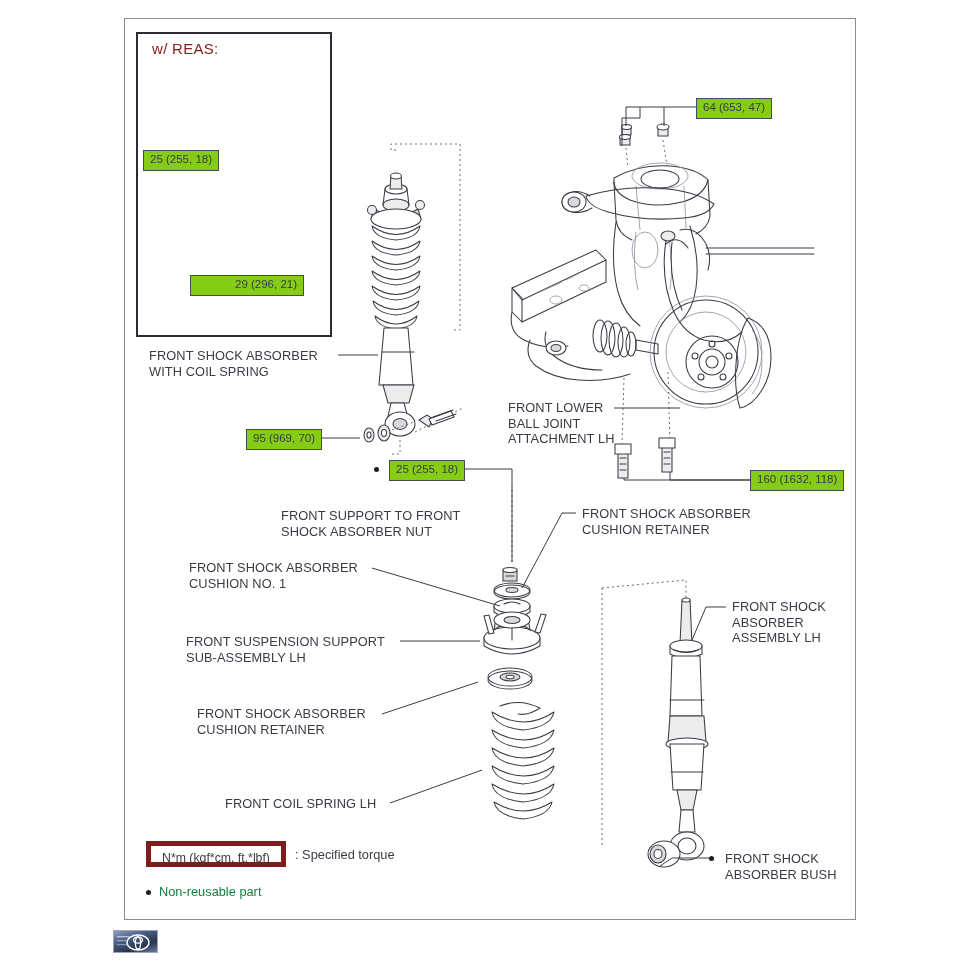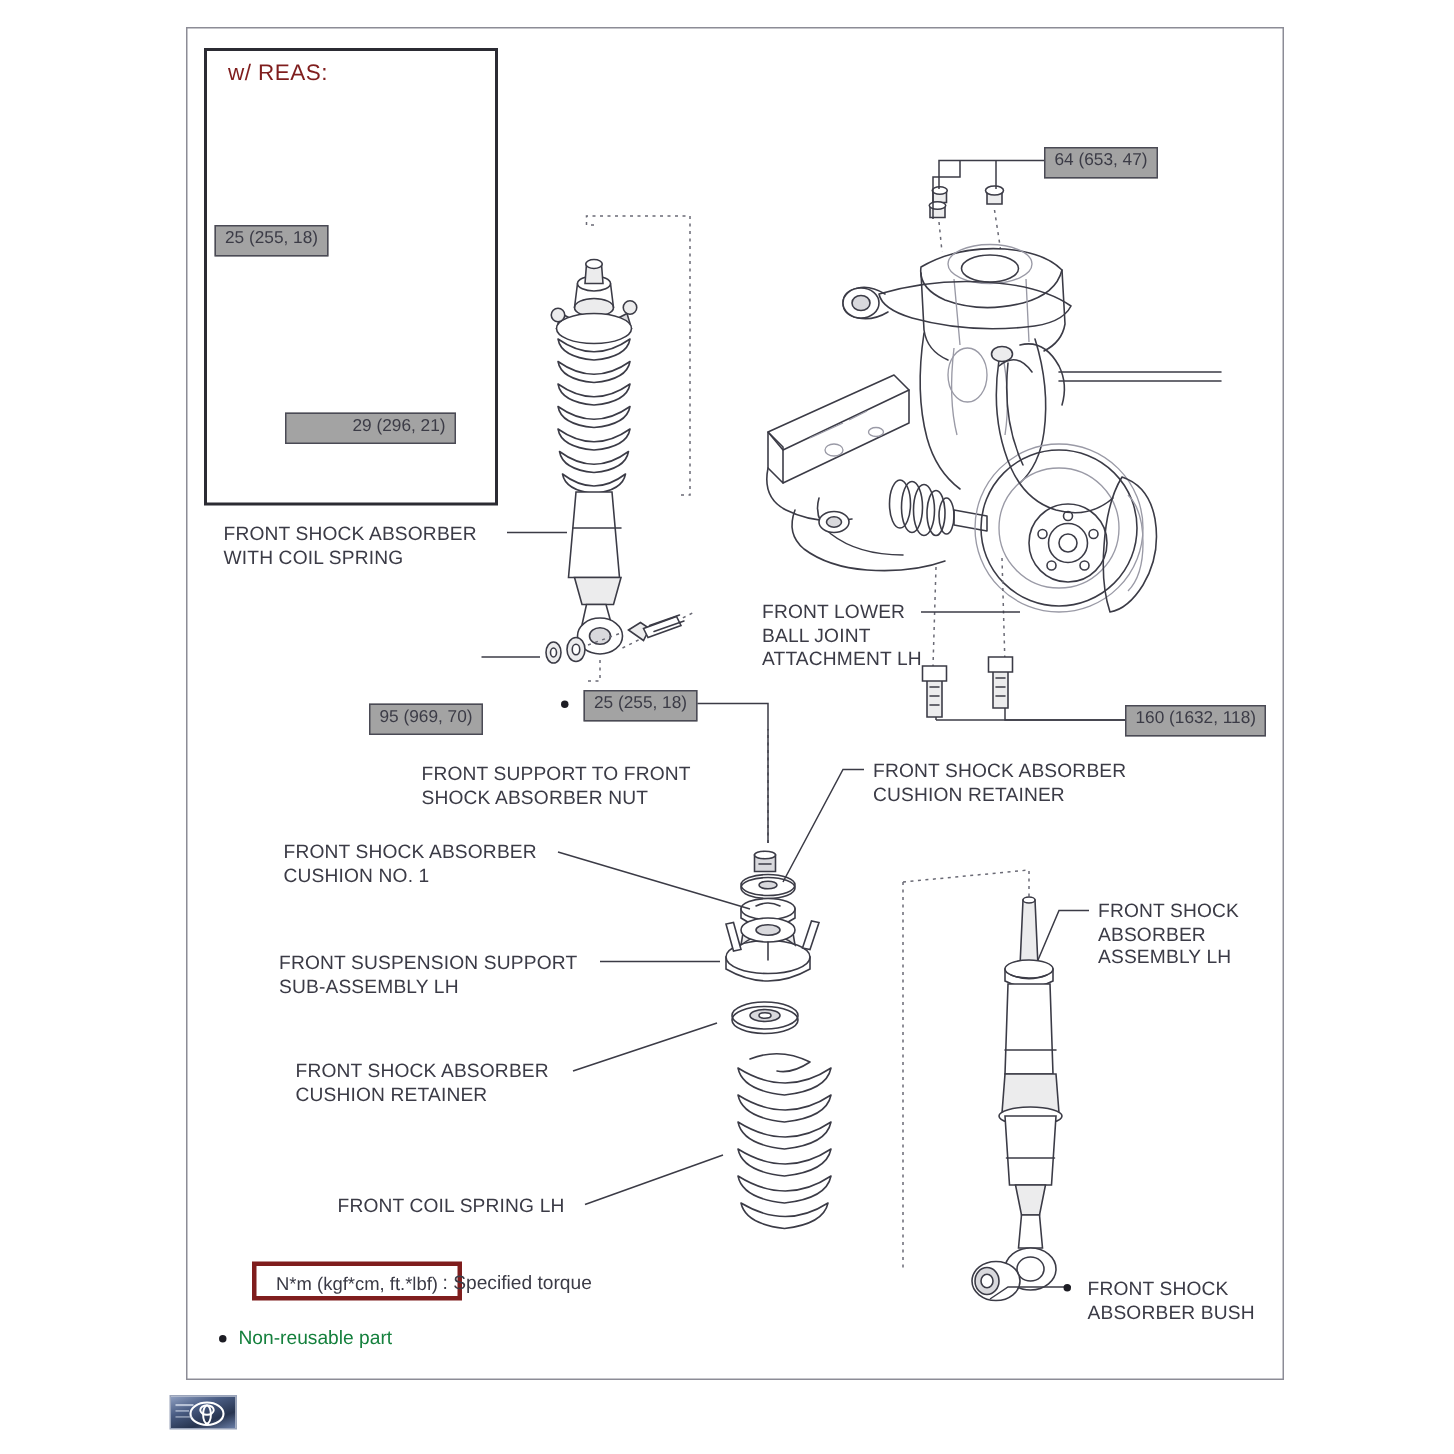--- a/index.html
+++ b/index.html
@@ -22,7 +22,7 @@
     color:#7f1d1d;
   }
   .callout{
-    position:absolute;border:1px solid #4a4a55;background:#a3a3a3;
+    position:absolute;border:1px solid #4a4a55;background:#84cc16;
     font-size:11.5px;line-height:1;padding:3px 6px 4px 6px;white-space:nowrap;
     color:#3b3b46;box-sizing:border-box;
   }

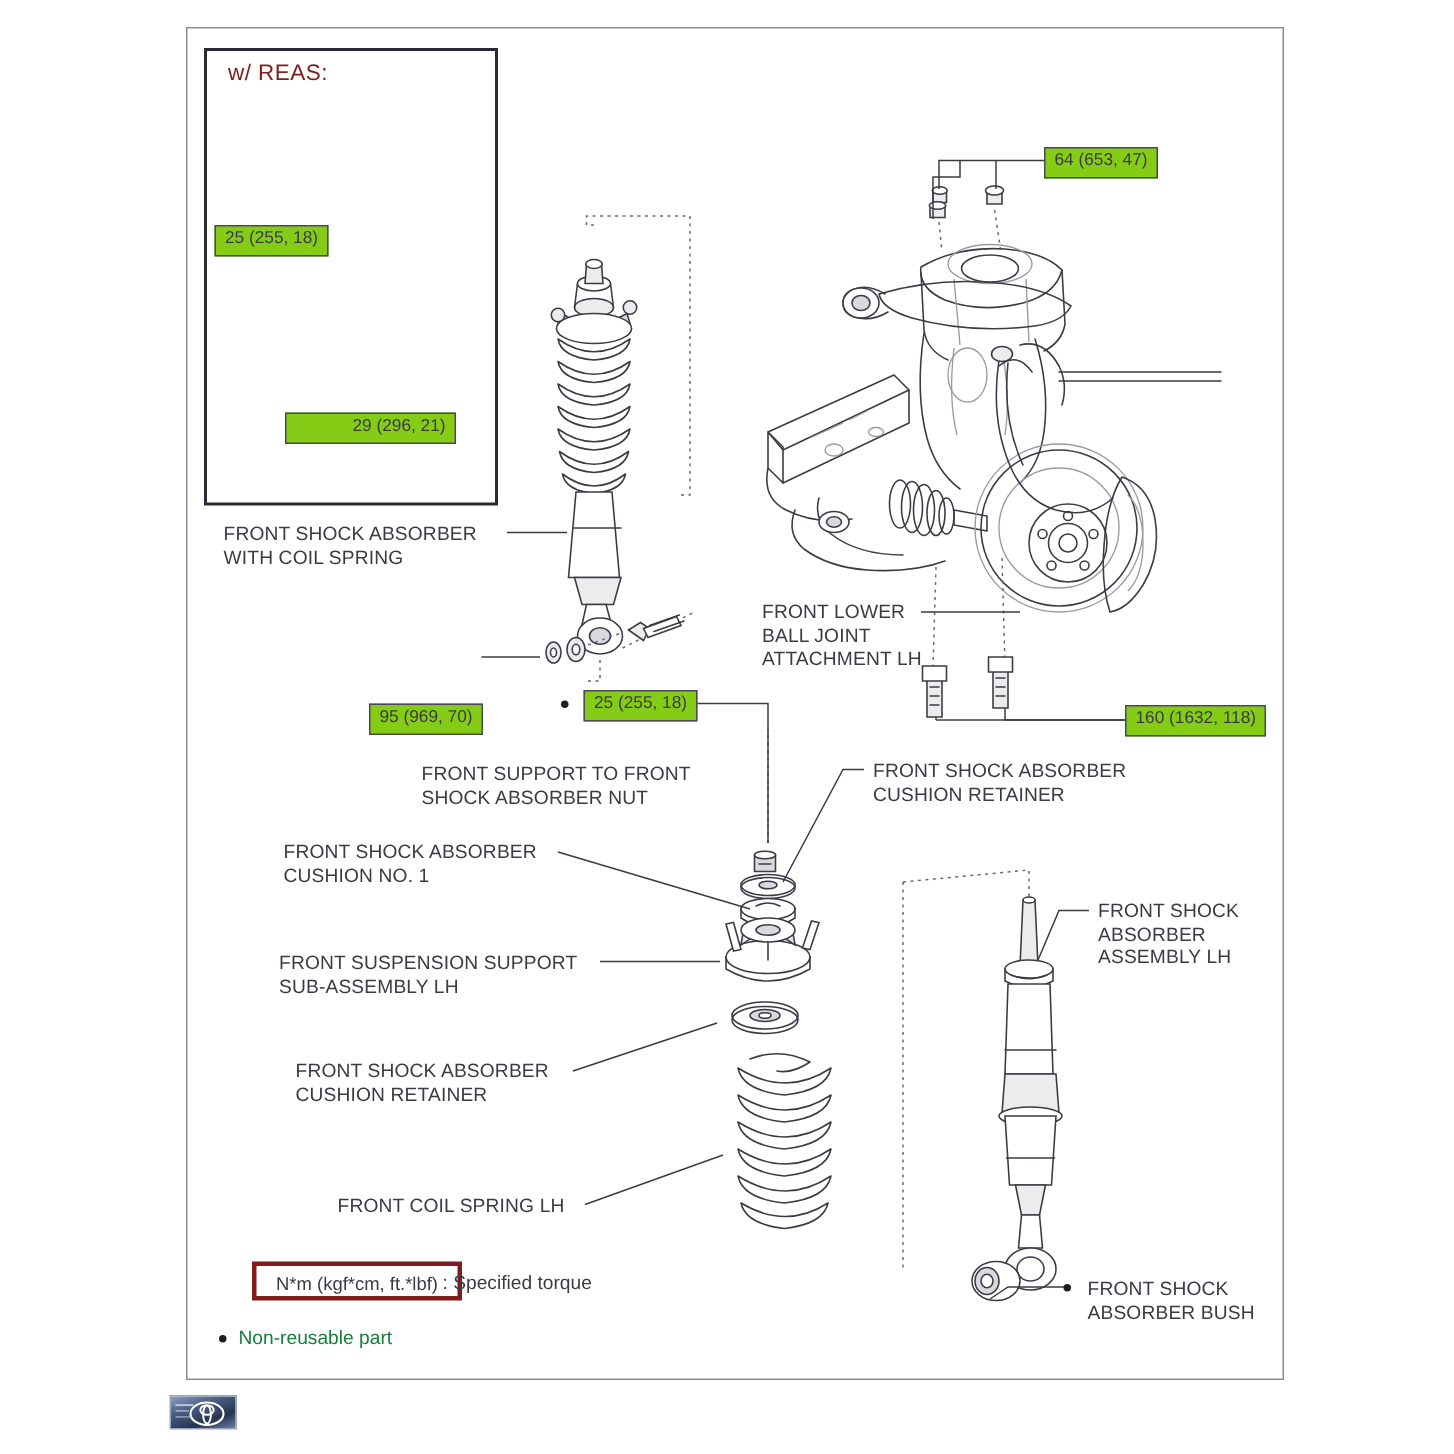--- a/index.html
+++ b/index.html
@@ -344,7 +344,7 @@
 <div class="callout" style="left:143px;top:150px;">25 (255, 18)</div>
 <div class="callout" style="left:190px;top:275px;padding-left:44px;">29 (296, 21)</div>
 <div class="callout" style="left:696px;top:98px;">64 (653, 47)</div>
-<div class="callout" style="left:246px;top:429px;margin-top:40px;">95 (969, 70)</div>
+<div class="callout" style="left:246px;top:429px;">95 (969, 70)</div>
 <div class="callout" style="left:389px;top:460px;">25 (255, 18)</div>
 <div class="dot" style="left:374px;top:467px;"></div>
 <div class="callout" style="left:750px;top:470px;">160 (1632, 118)</div>

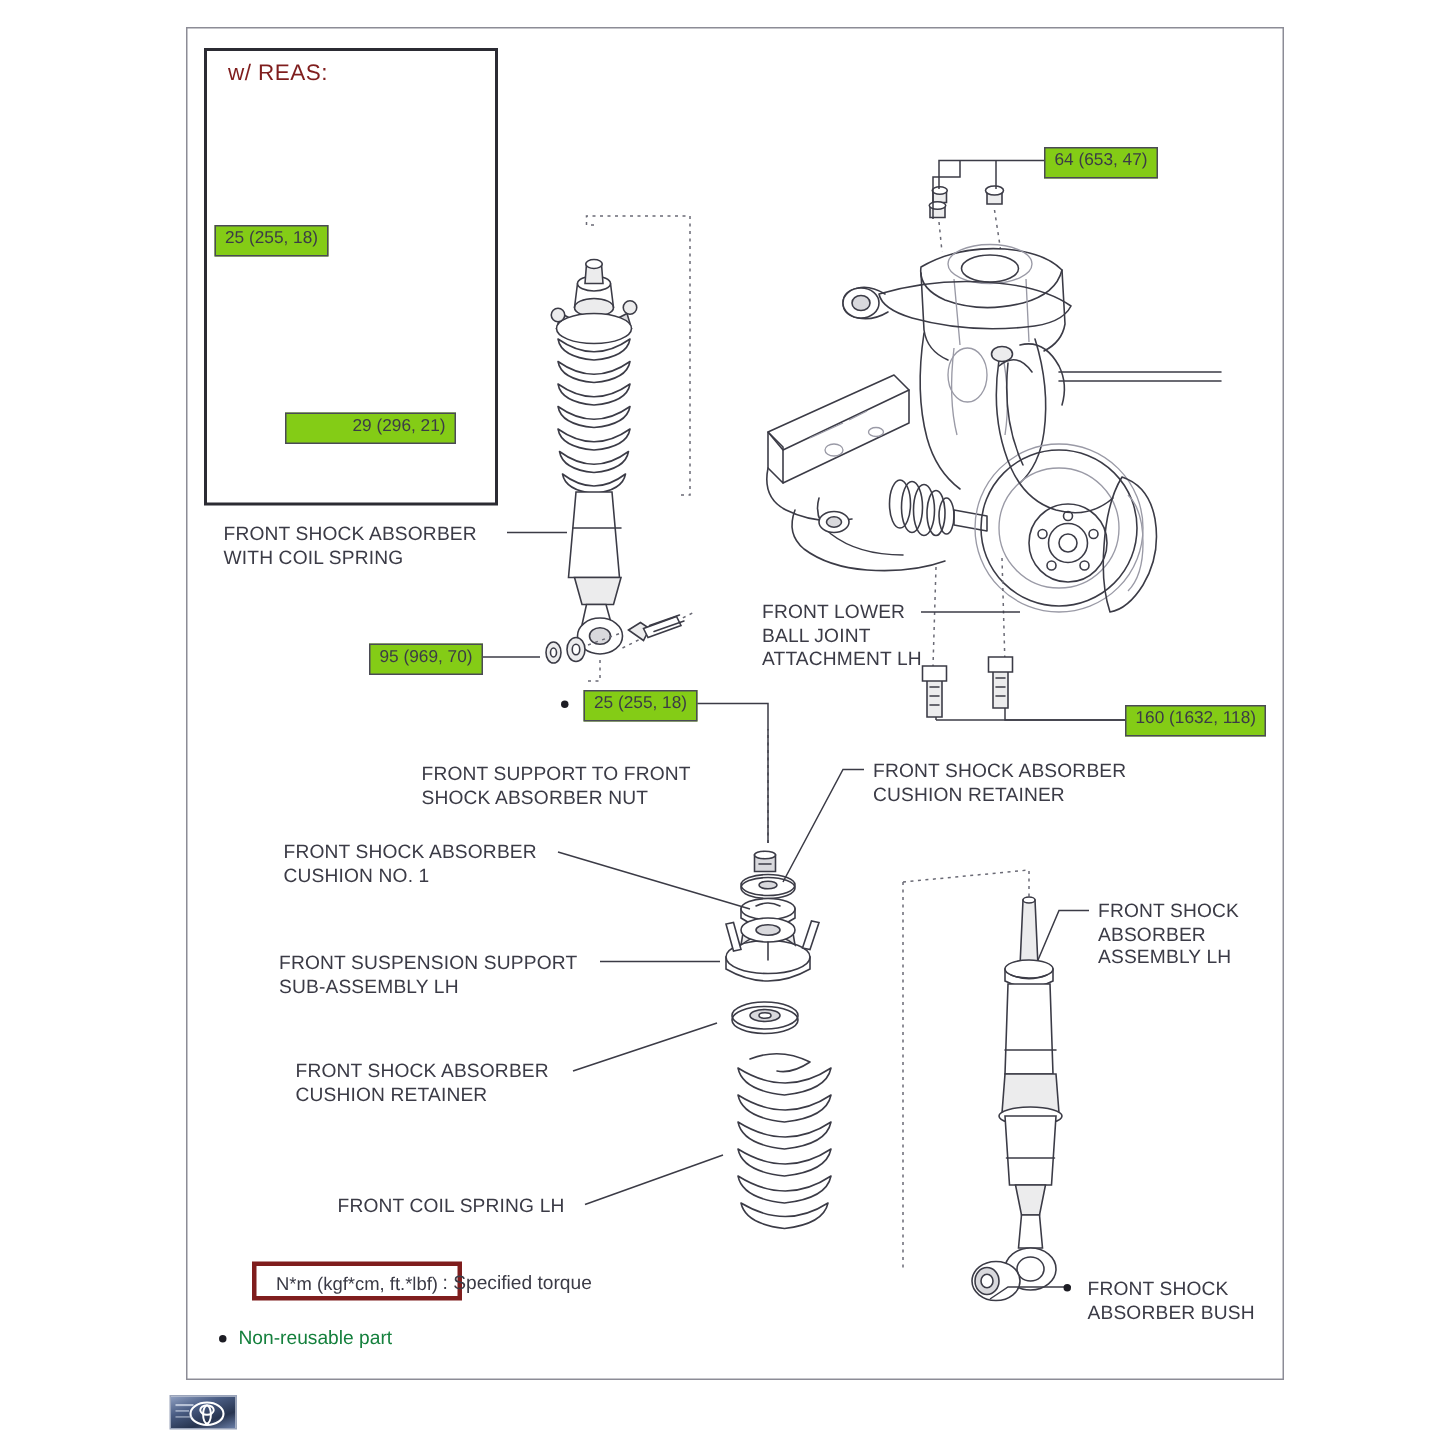--- a/index.html
+++ b/index.html
@@ -36,8 +36,8 @@
   }
   .legend-box{
     position:absolute;left:146px;top:841px;width:140px;height:26px;
-    border:3px solid #7f1d1d;background:#fff;box-sizing:border-box;
-    font-size:12.3px;line-height:24px;text-align:center;color:#3b3b46;margin-left:22px;
+    border:5px solid #7f1d1d;background:#fff;box-sizing:border-box;
+    font-size:12.3px;line-height:24px;text-align:center;color:#3b3b46;
   }
   .legend-text{position:absolute;left:295px;top:847px;font-size:12.8px;color:#3b3b46;}
   .legend-note{position:absolute;left:159px;top:884px;font-size:12.8px;color:#15803d;}

